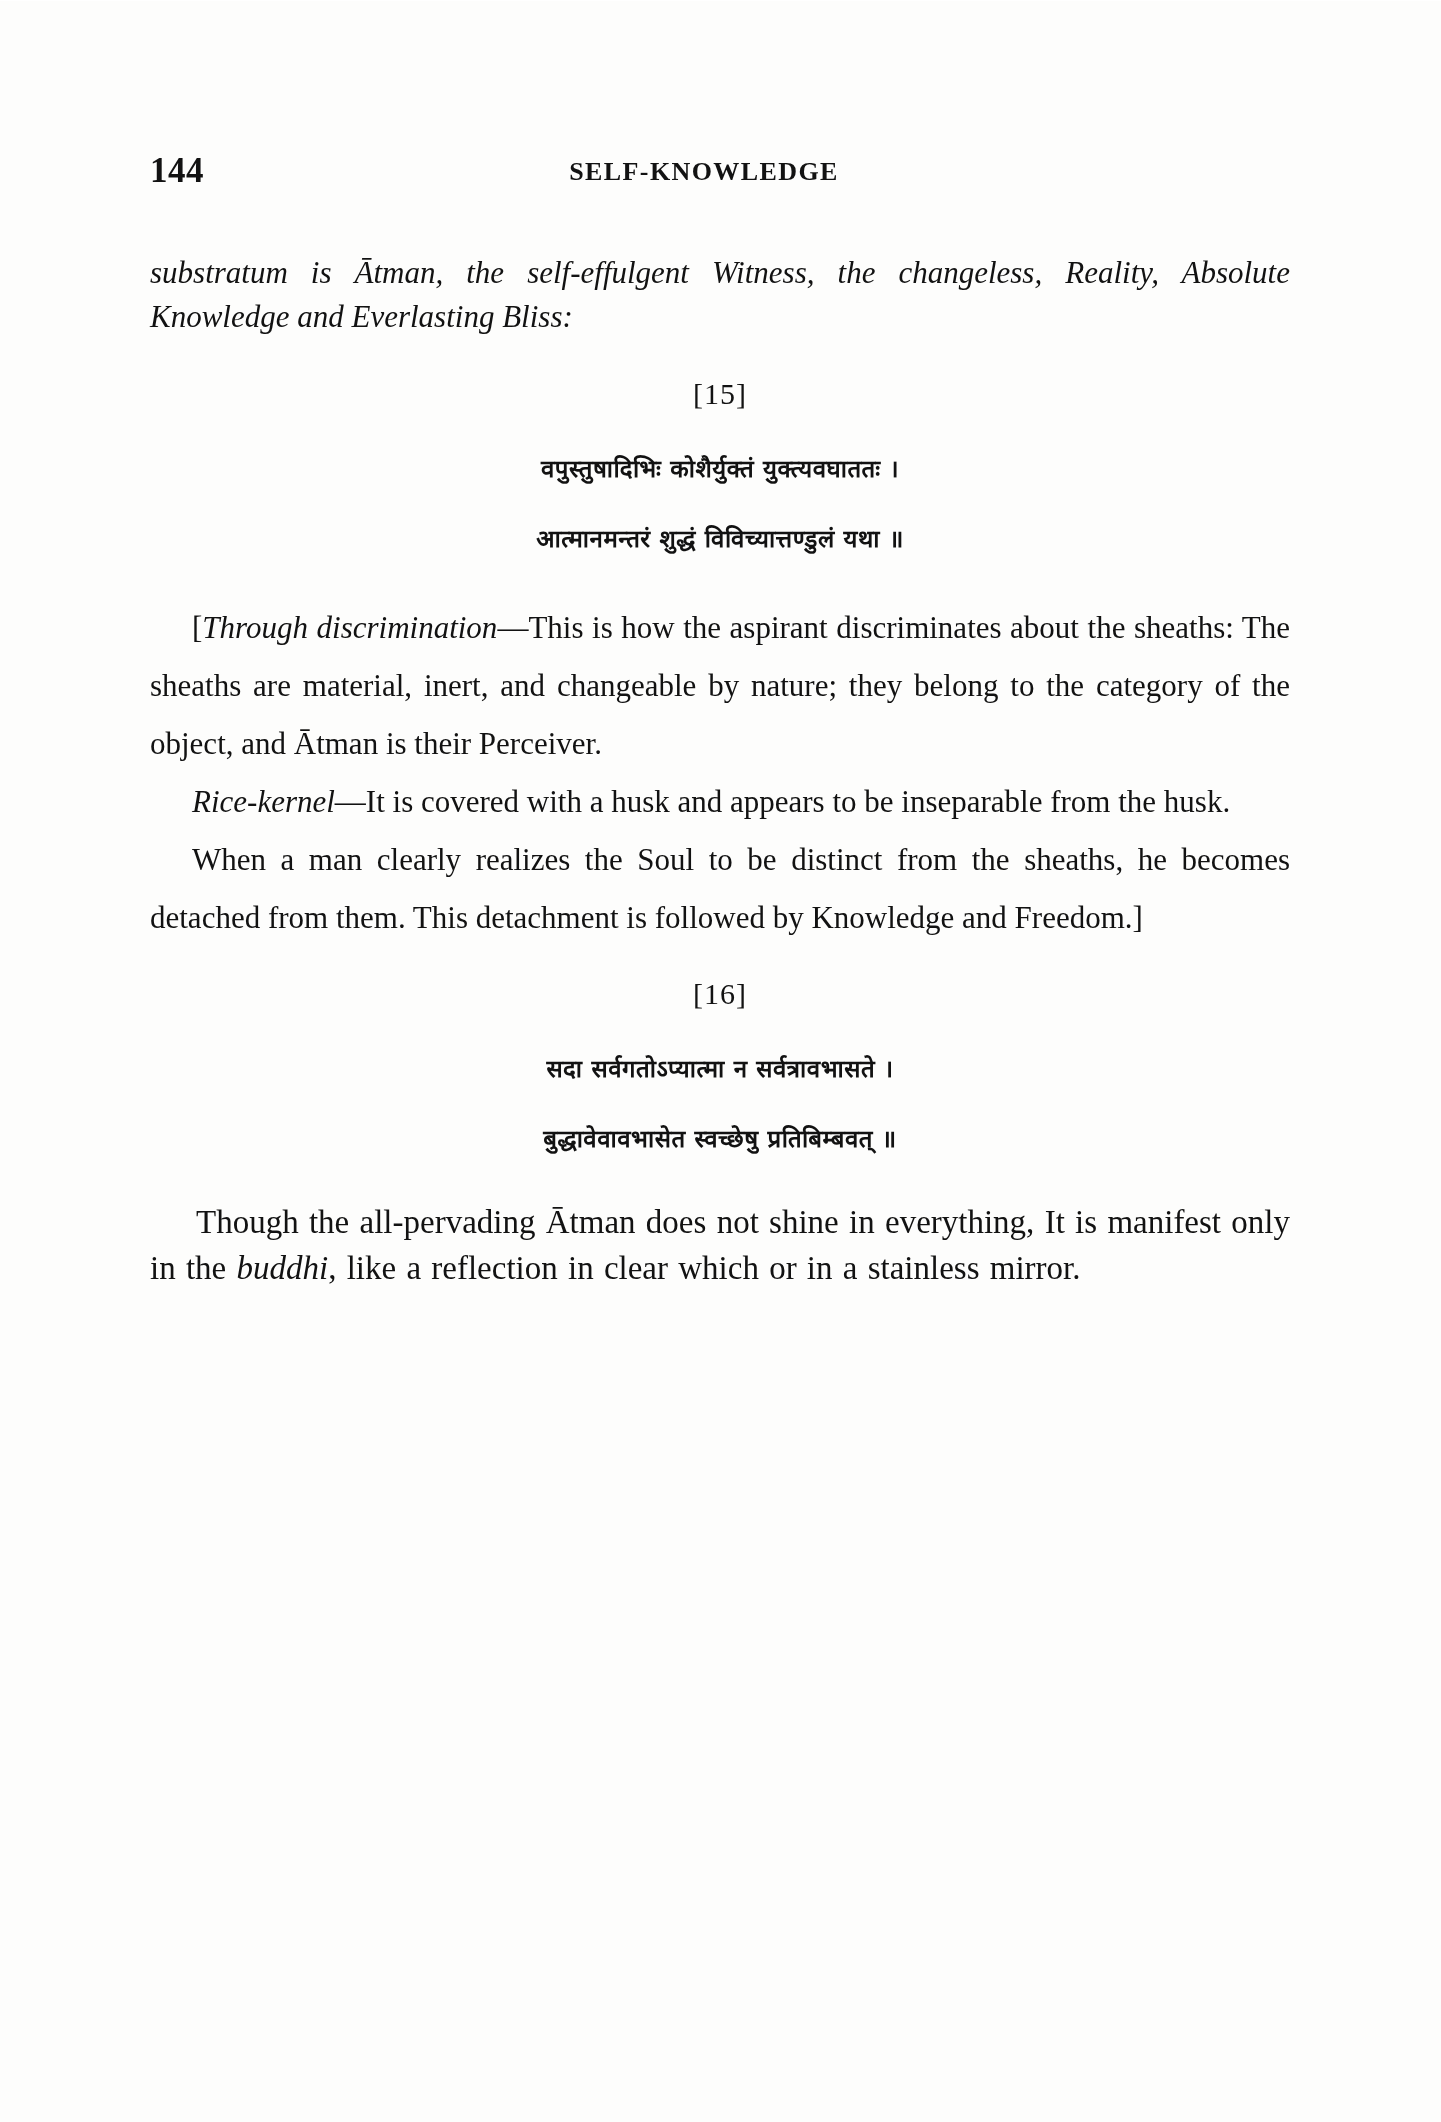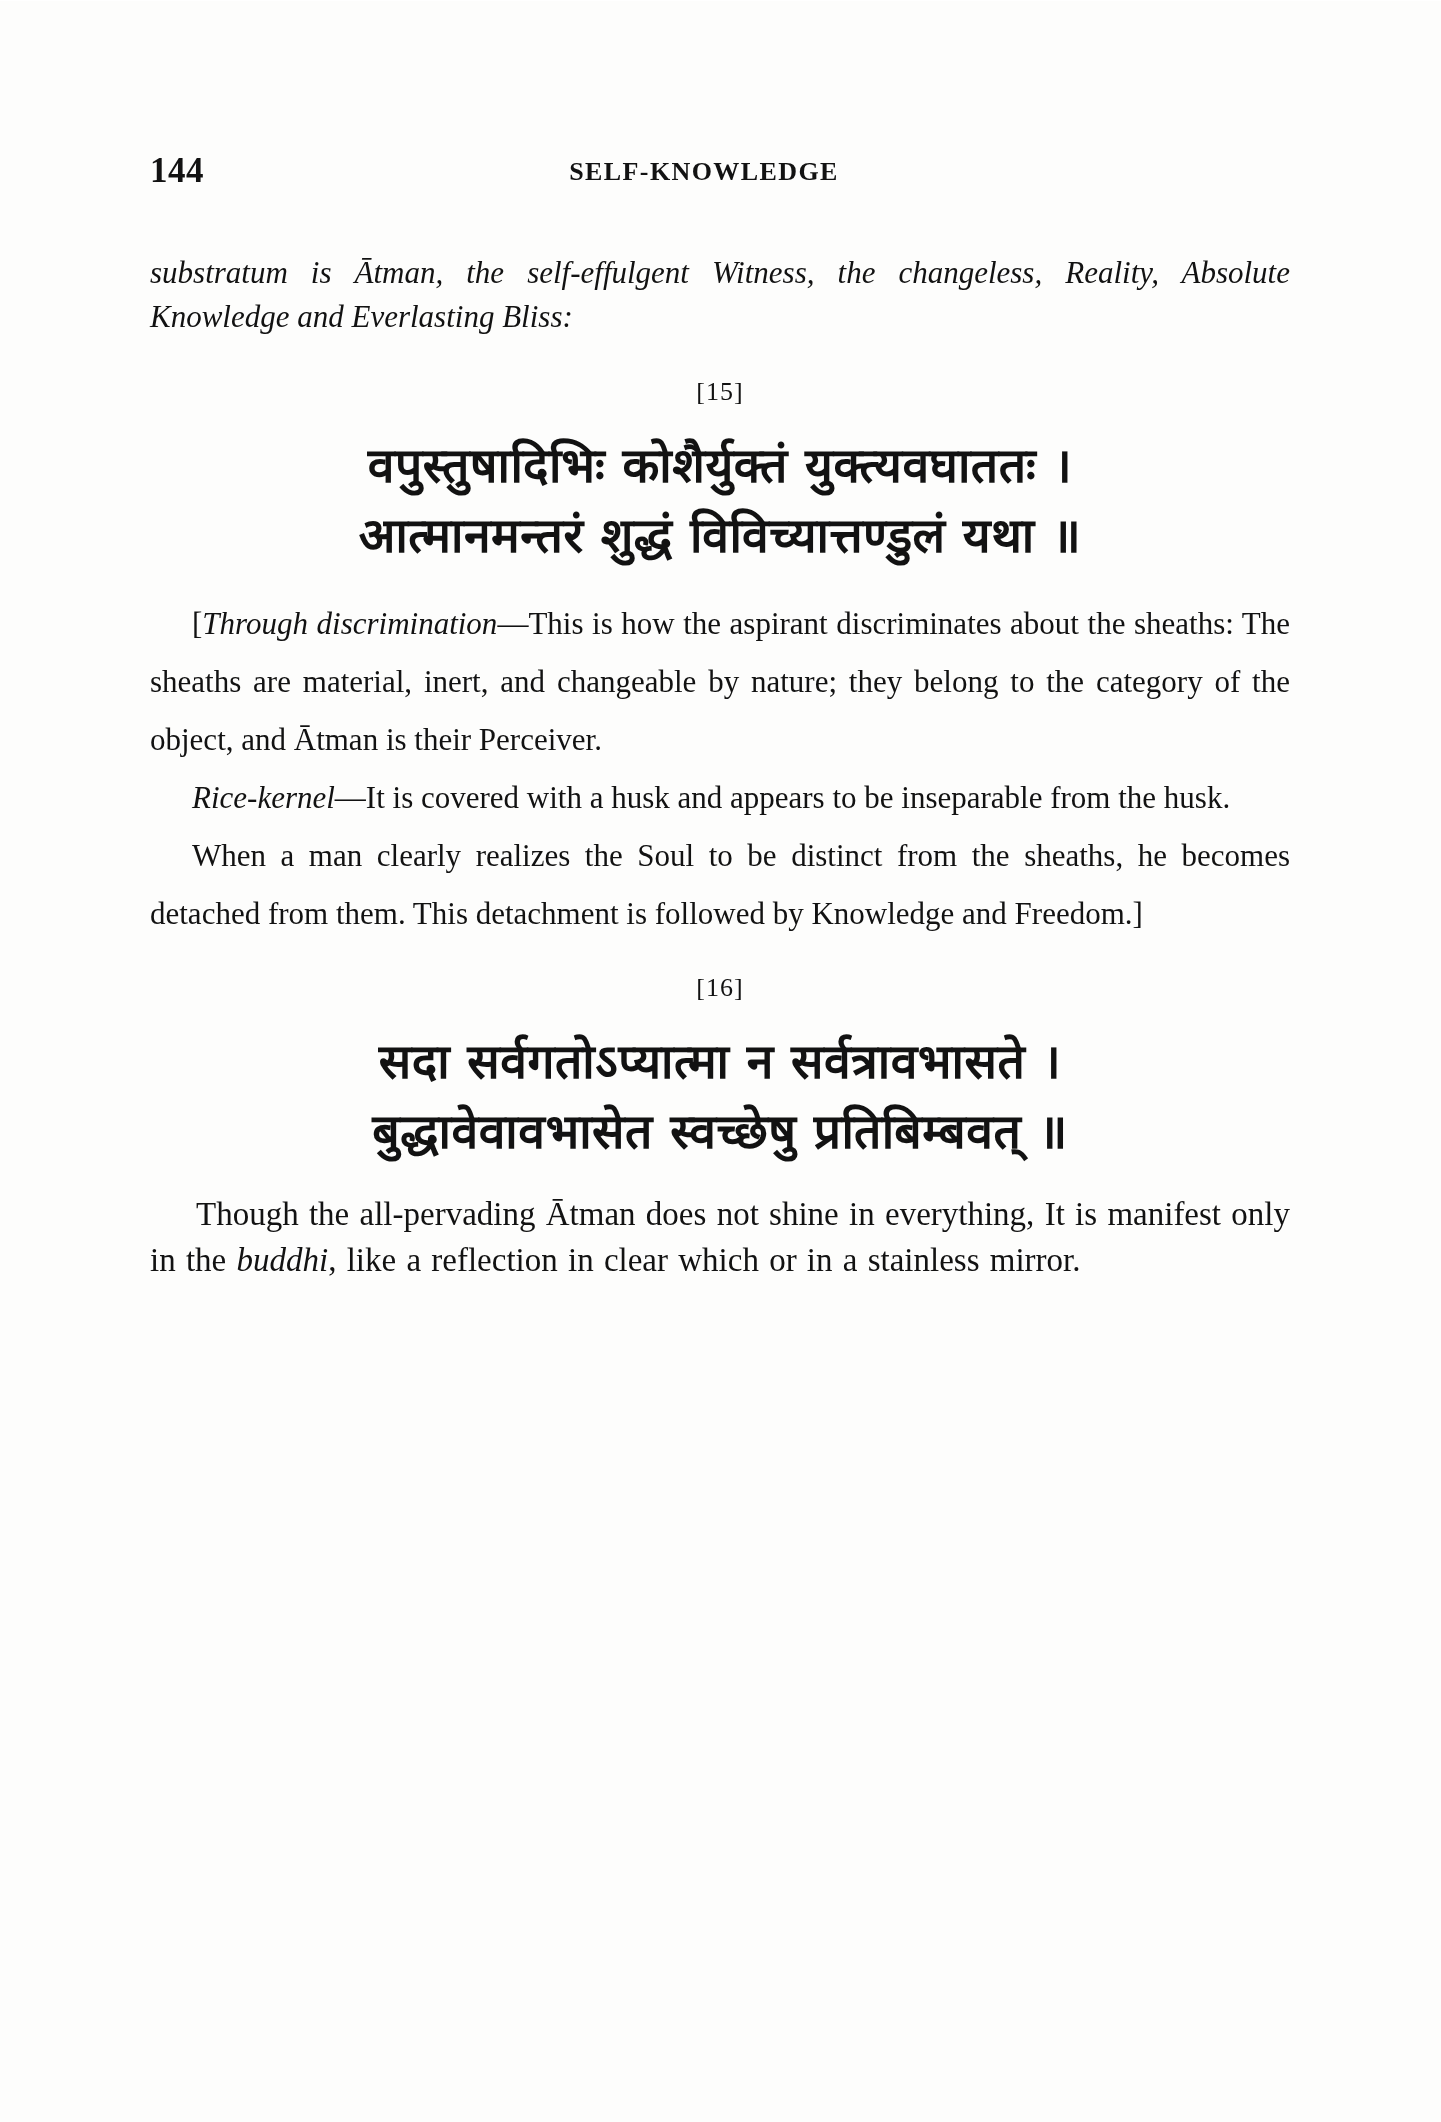--- a/index.html
+++ b/index.html
@@ -70,7 +70,7 @@
   }
   .verse-num {
     text-align: center;
-    font-size: 26px;
+    font-size: 30px;
     margin: 30px 0 26px 0;
     letter-spacing: 1px;
   }

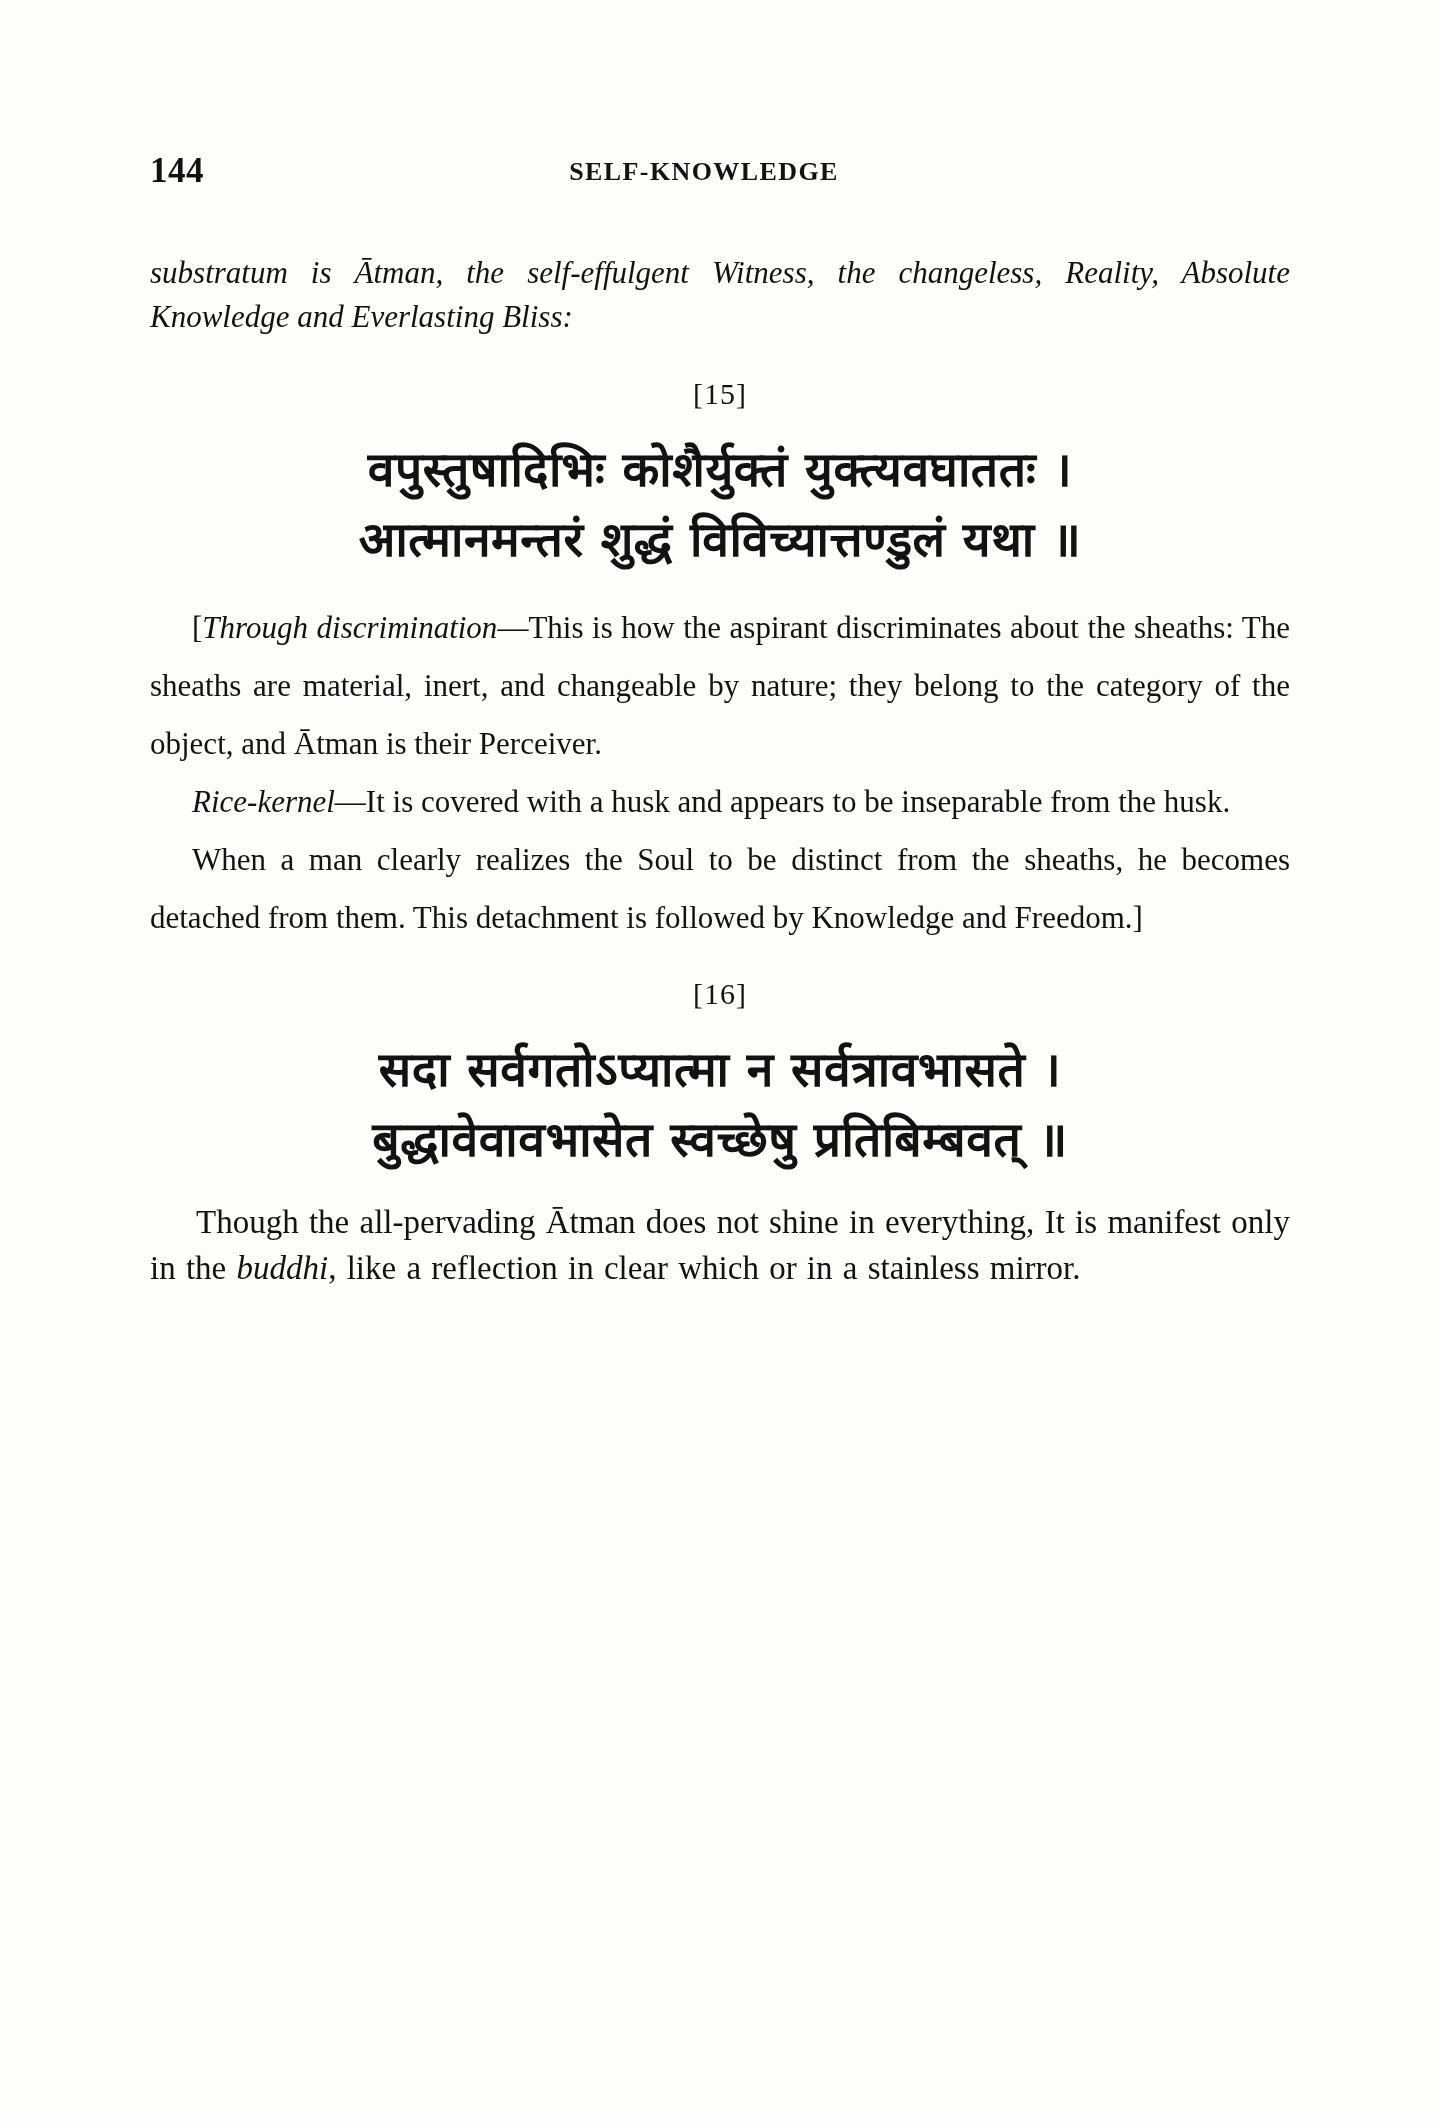--- a/index.html
+++ b/index.html
@@ -78,7 +78,7 @@
     text-align: center;
     font-family: "DejaVu Sans", sans-serif;
     font-weight: bold;
-    font-size: 48px;
+    font-size: 24px;
     line-height: 64px;
     letter-spacing: 0.5px;
     margin-bottom: 6px;

